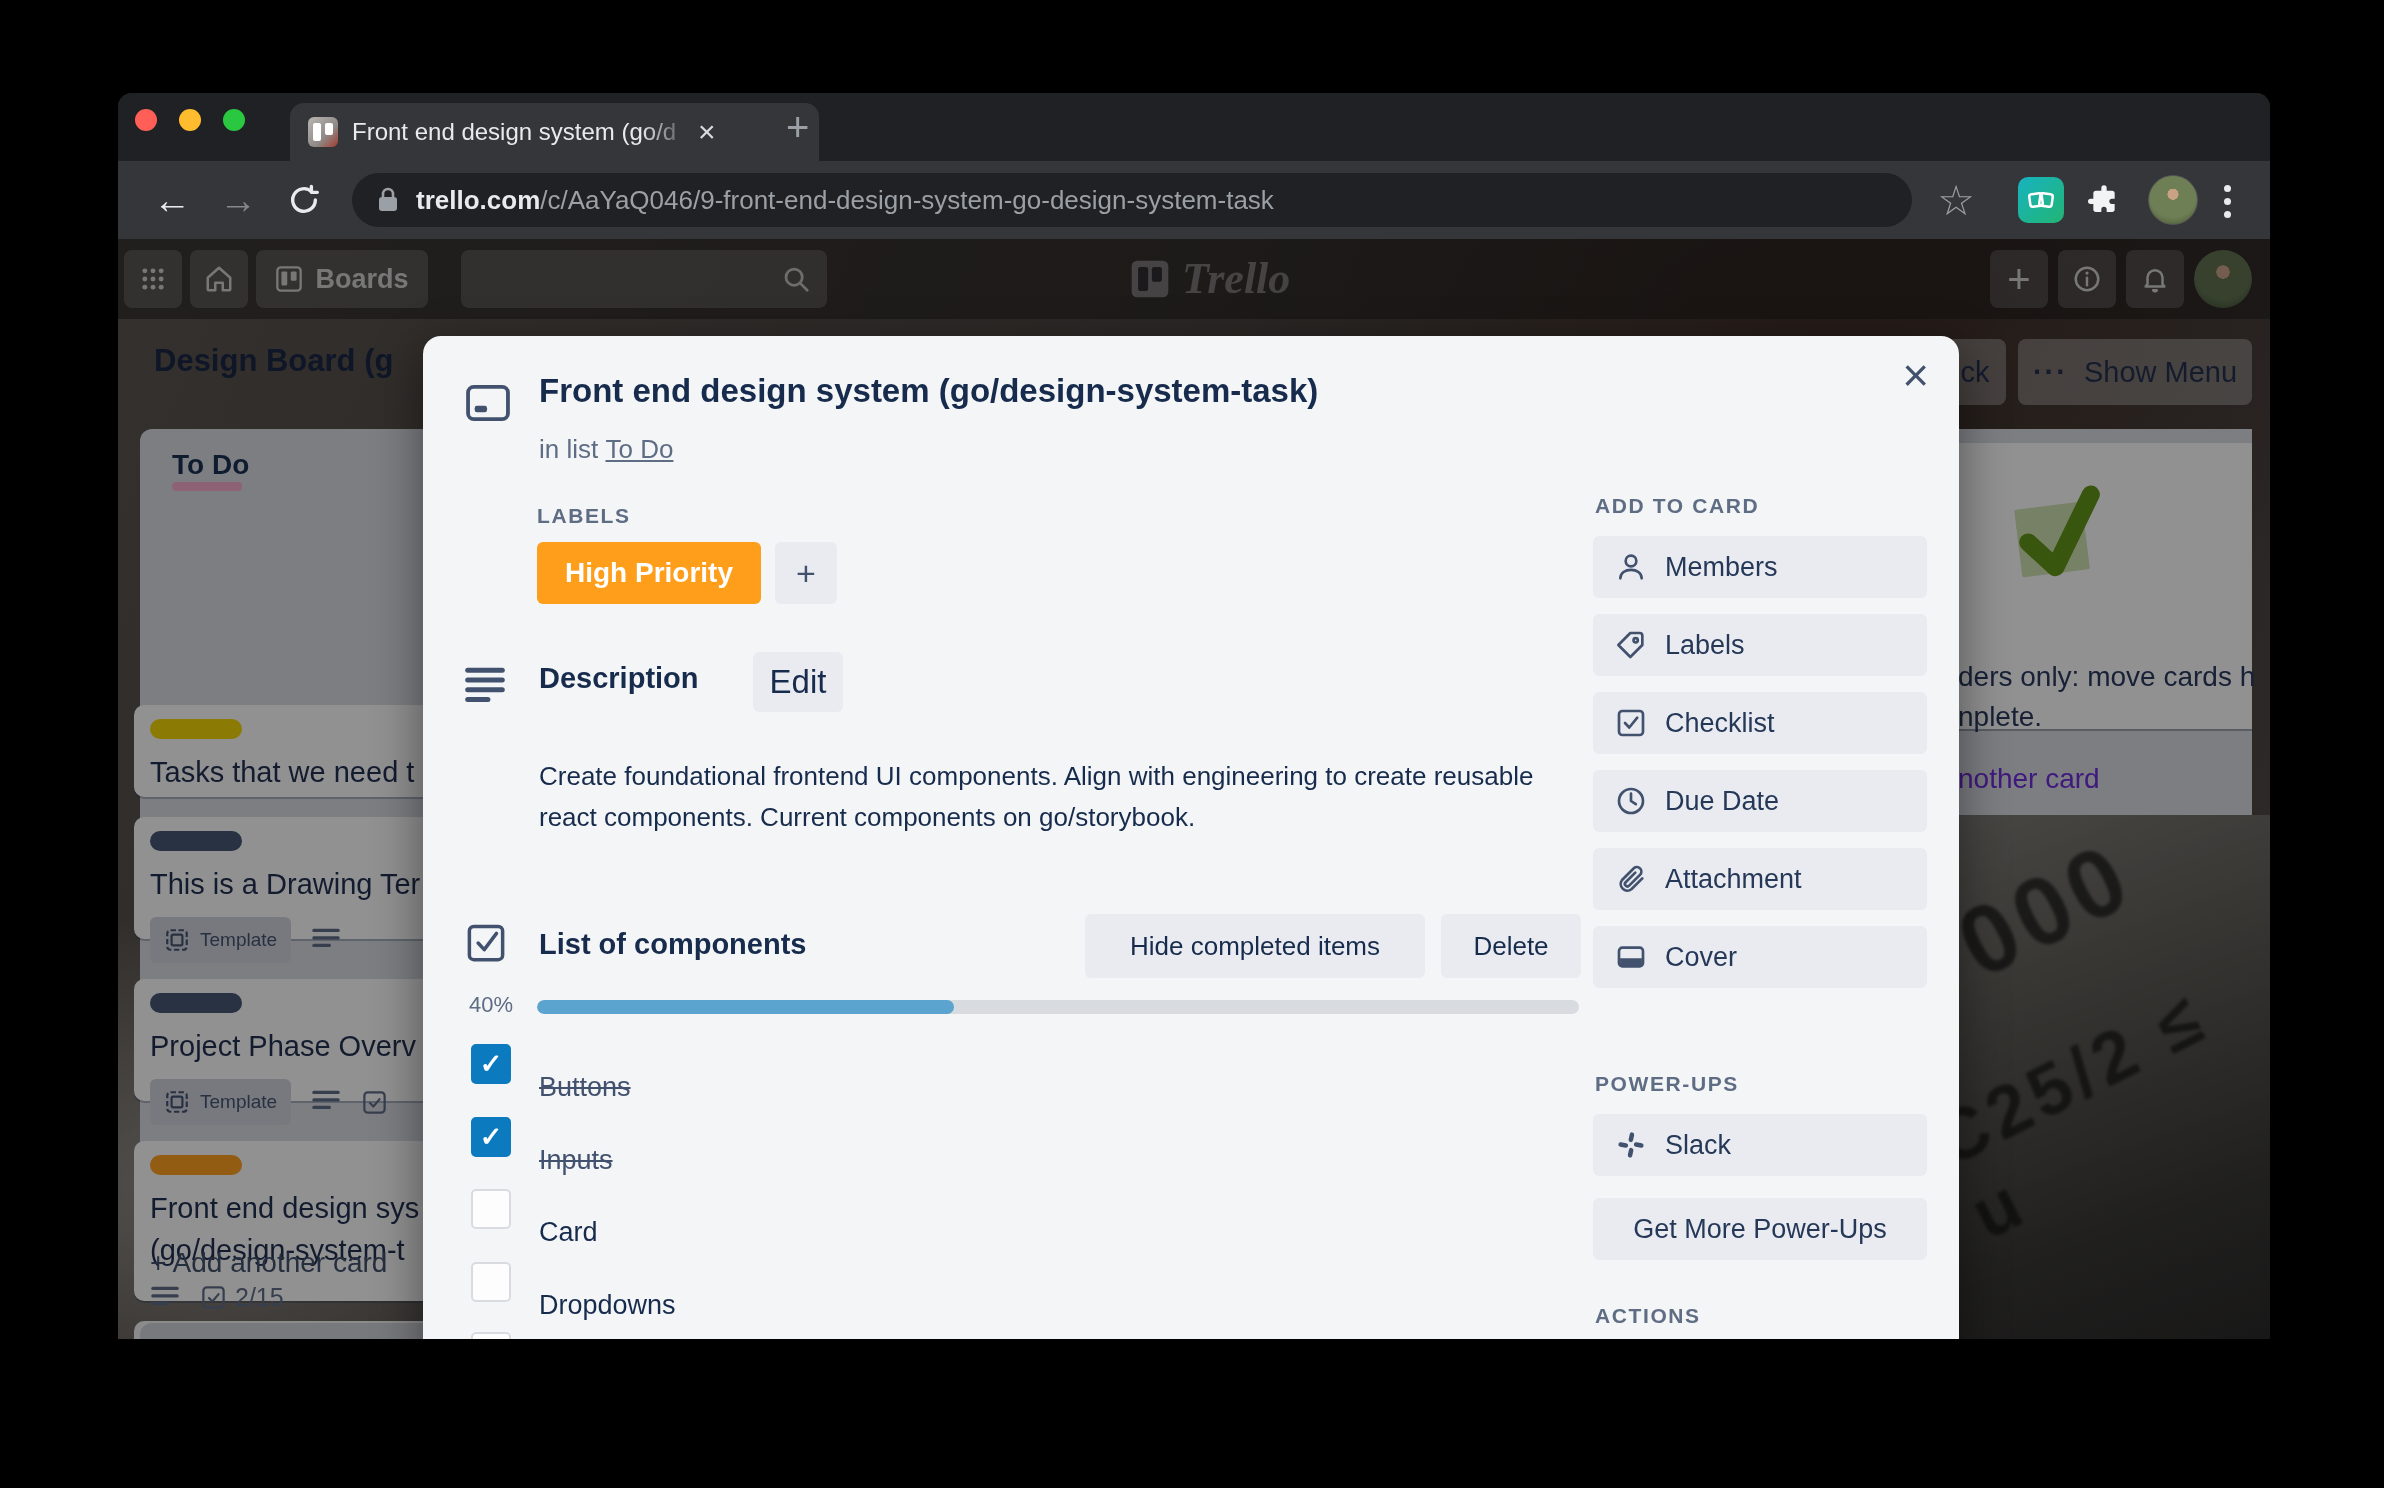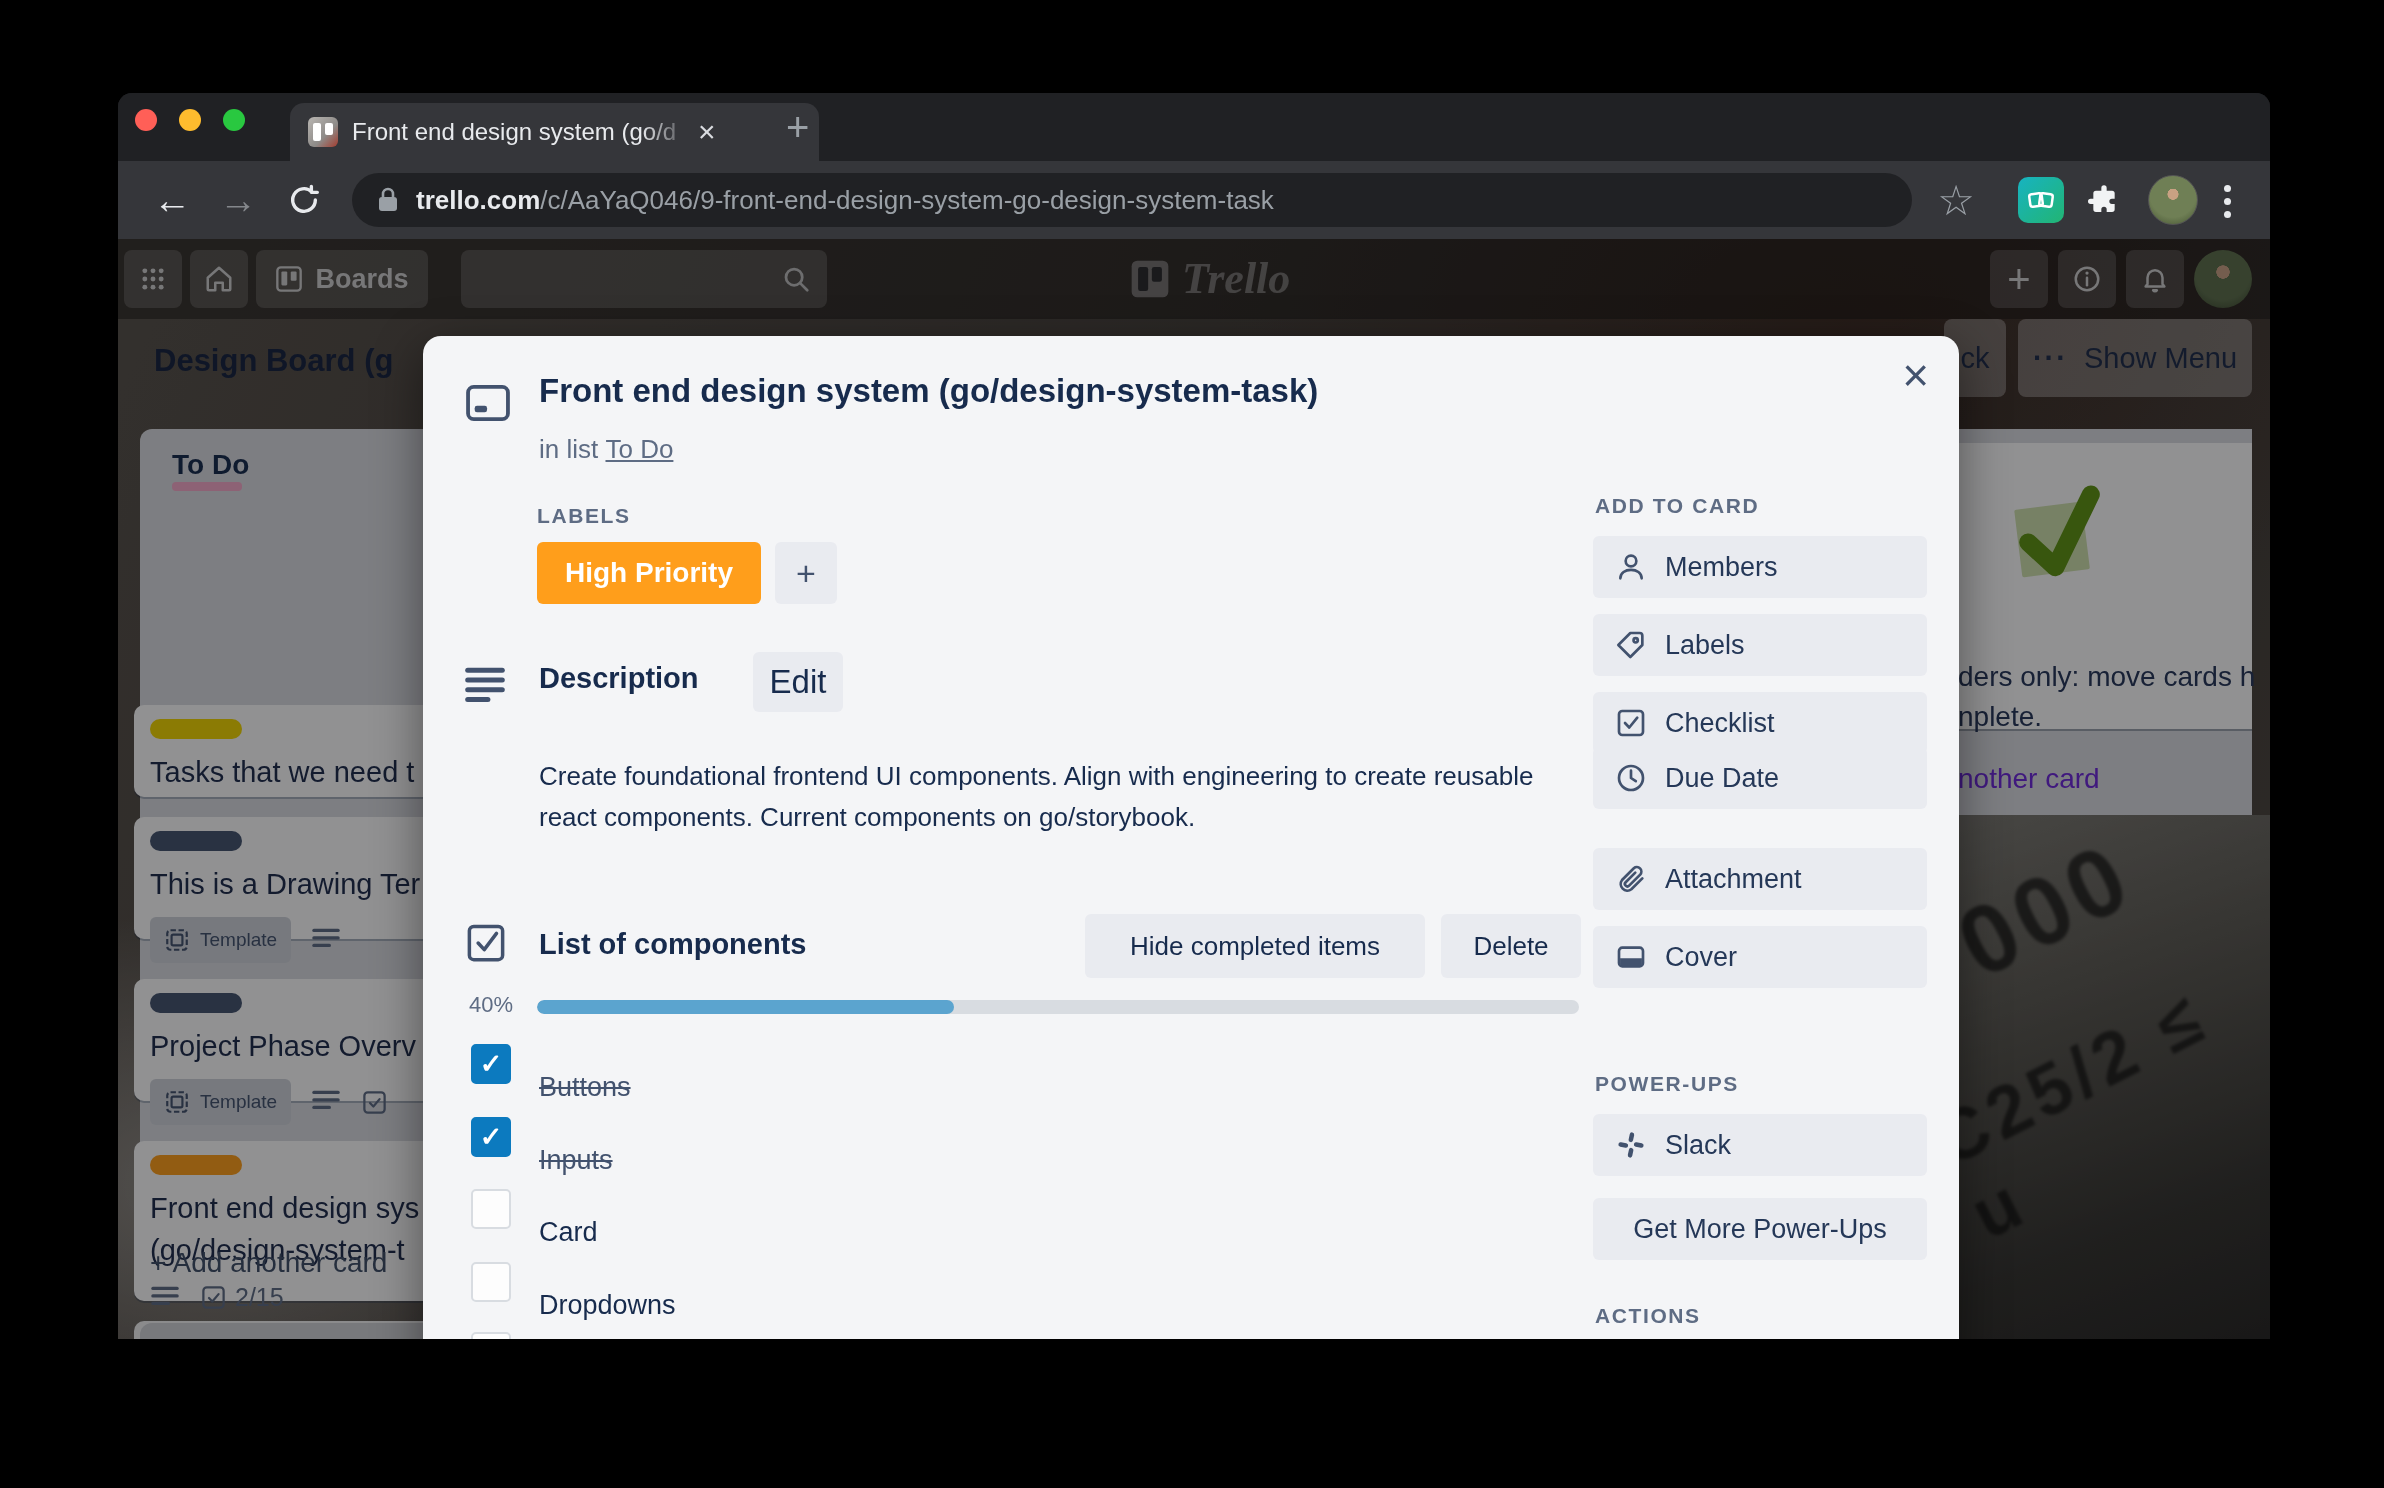--- a/index.html
+++ b/index.html
@@ -77,7 +77,7 @@
   .list-stub{position:absolute;left:22px;top:1084px;width:420px;height:40px;border-radius:12px;background:#d0d2d6;}
 
   
-  .hdr-frag{position:absolute;top:80px;height:78px;border-radius:8px;background:rgba(255,255,255,.30);
+  .hdr-frag{position:absolute;top:100px;height:66px;border-radius:8px;background:rgba(255,255,255,.30);
     display:flex;align-items:center;justify-content:center;color:#1e2c49;font-size:29px;}
   .right-list{position:absolute;left:1832px;top:190px;width:302px;height:386px;background:#dadce0;}
   .right-card{position:absolute;left:0px;top:14px;width:302px;height:288px;background:#fdfdfd;border-bottom:2px solid #9aa1ab;}

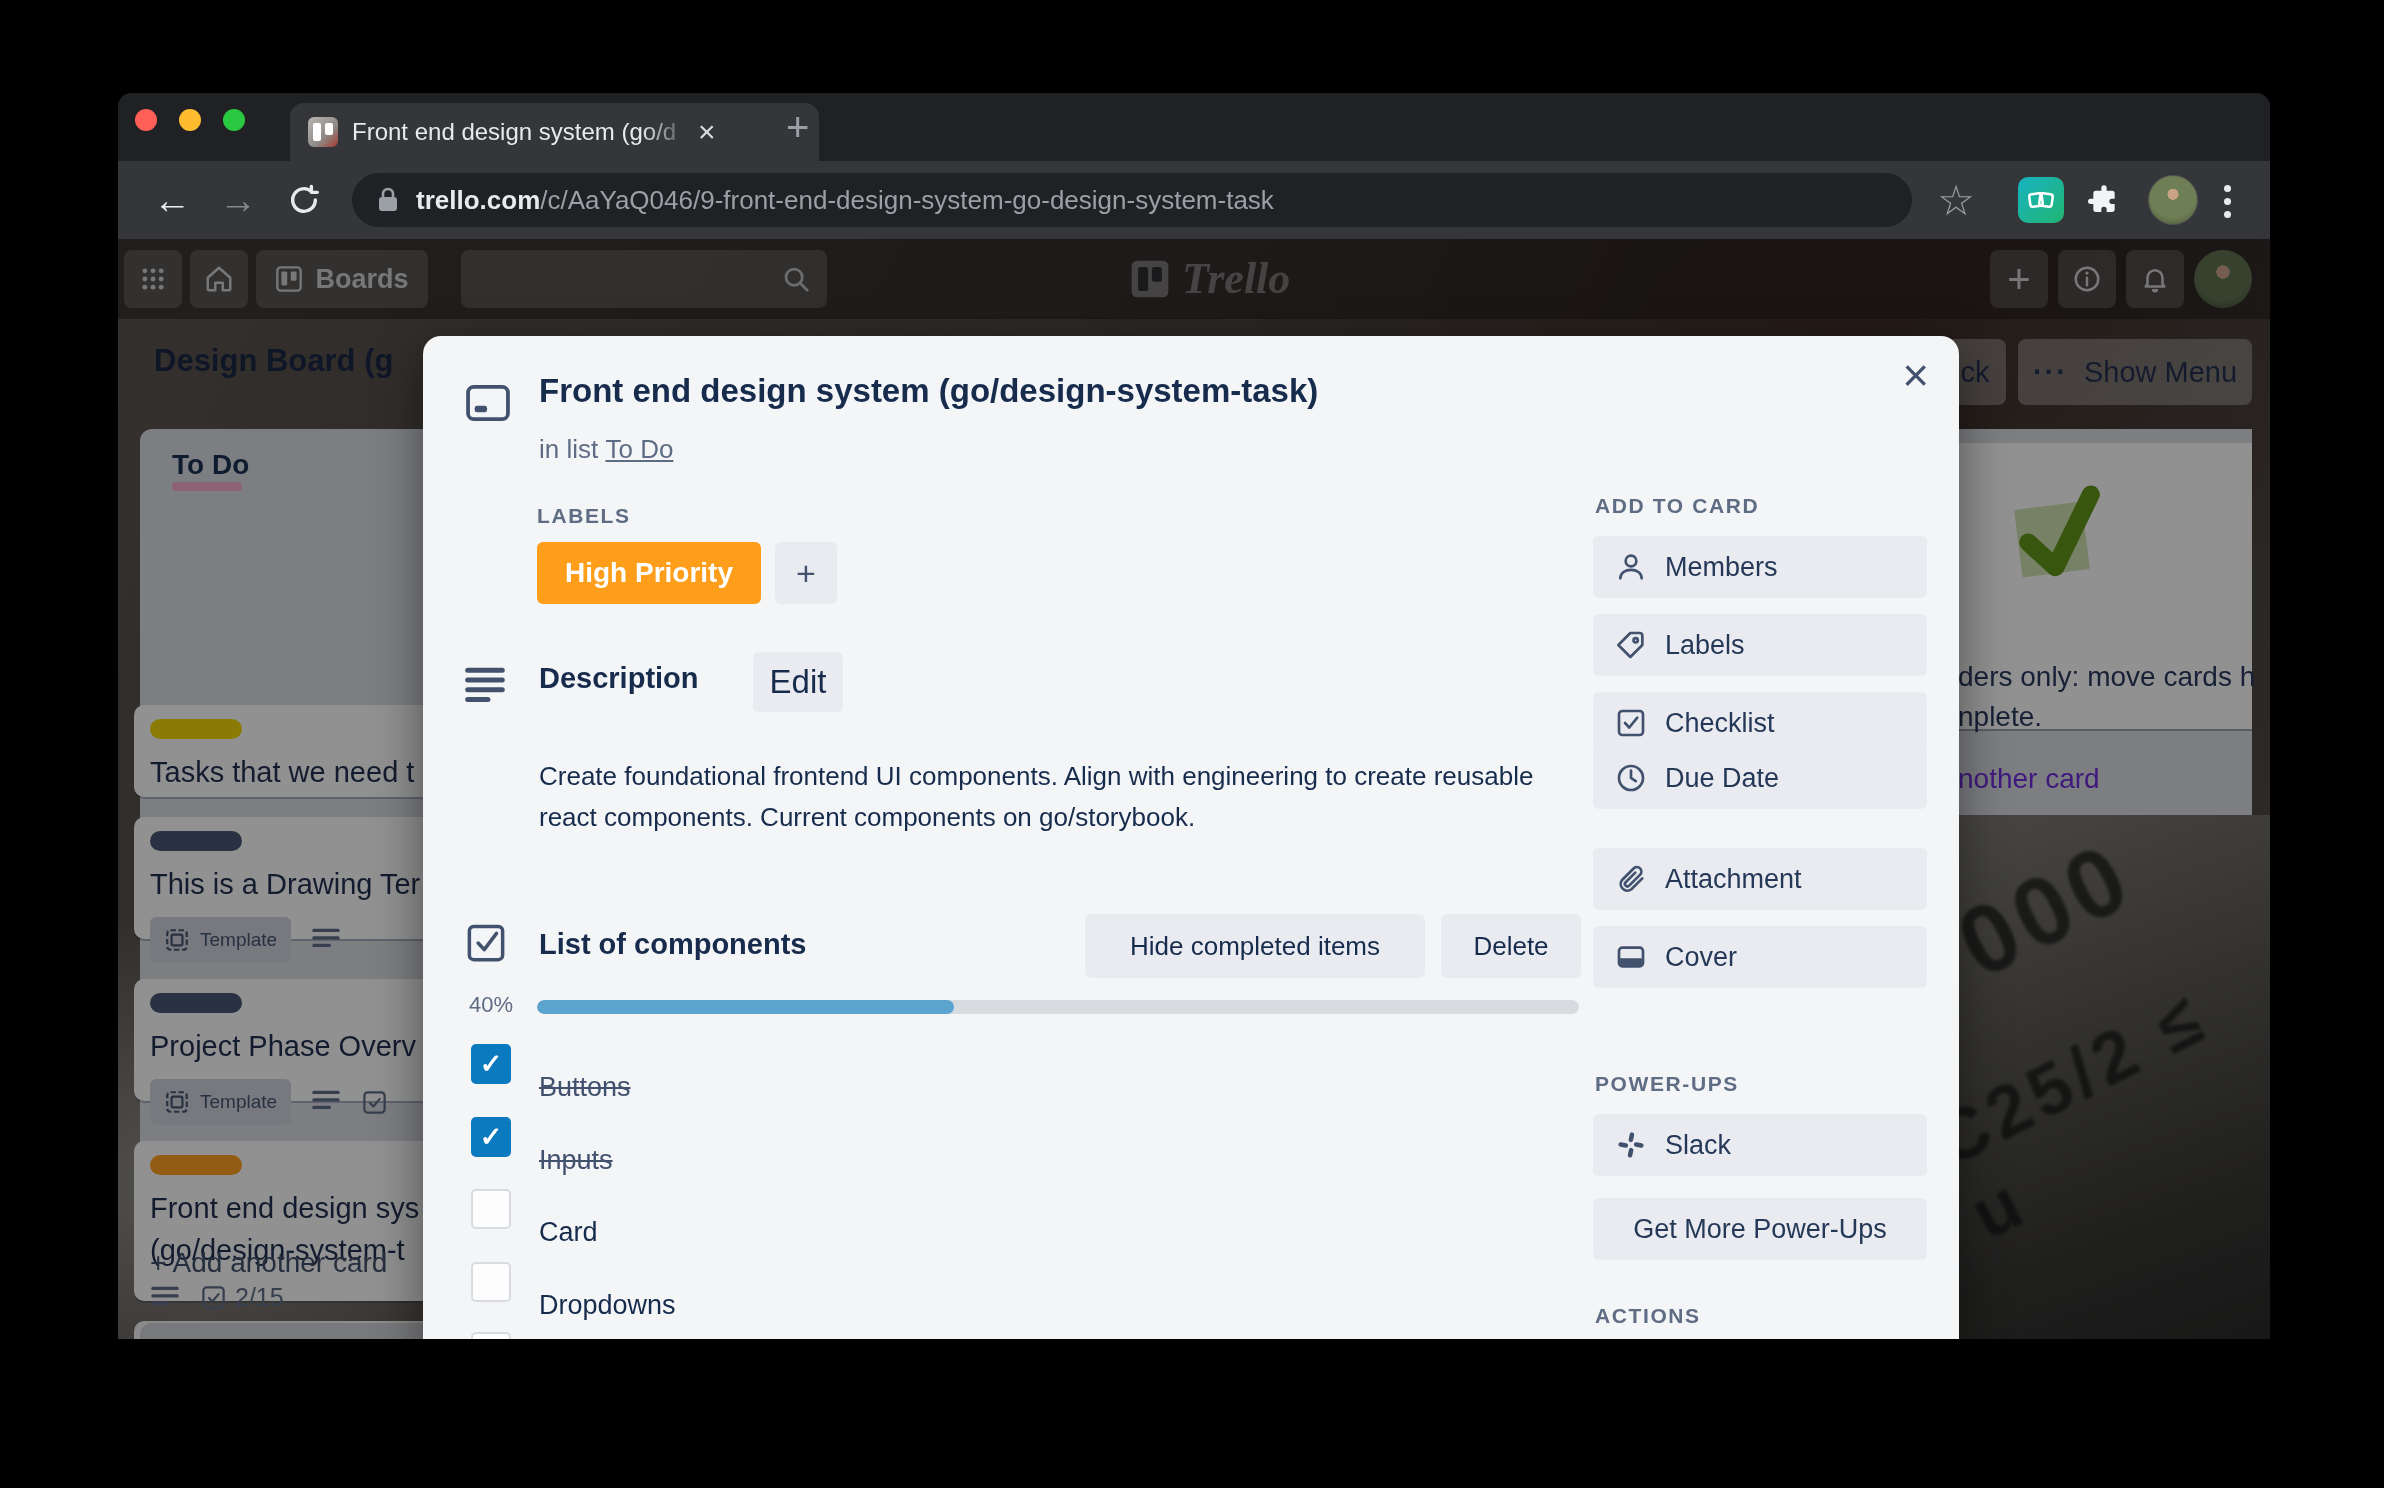--- a/index.html
+++ b/index.html
@@ -432,7 +432,7 @@
               </span>
             <span>Checklist</span>
           </div>
-          <div class="sb-btn" style="top:411px">
+          <div class="sb-btn" style="top:434px">
             <span class="ic">
               <svg width="32" height="32" viewBox="0 0 24 24" fill="none" stroke="#42526e" stroke-width="2">
                 <circle cx="12" cy="12" r="9"></circle>

